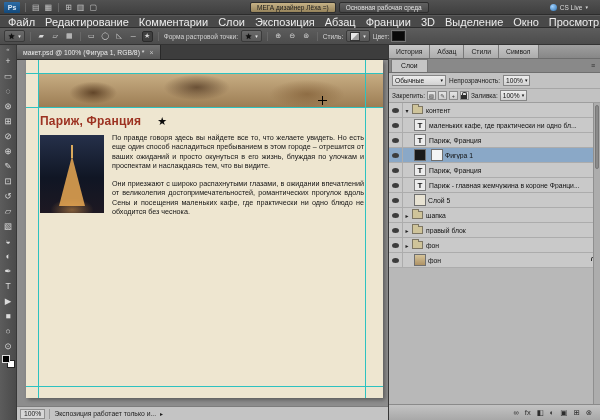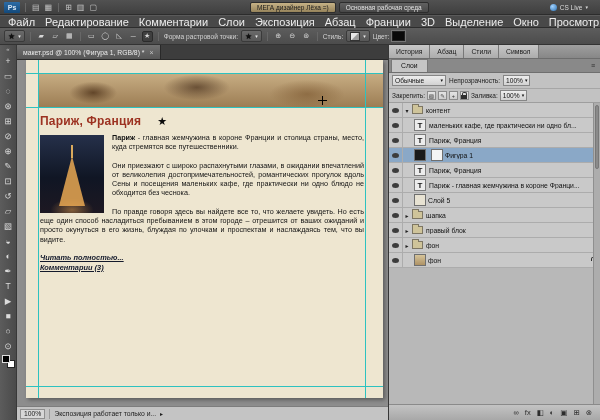--- a/index.html
+++ b/index.html
@@ -279,7 +279,6 @@
           <span class="star">★</span>
         </div>
         <div class="photo"></div>
-        <p class="body"><b>Париж</b><span> - главная жемчужина в короне Франции и столица страны, место, куда стремятся все путешественники.</span></p>
         <p class="body">Они приезжают с широко распахнутыми глазами, в ожидании впечатлений от великолепия достопримечательностей, романтических прогулок вдоль Сены и посещения маленьких кафе,  где практически ни одно блюдо не обходится без чеснока.</p>
         <p class="body">По правде говоря здесь вы найдете все то, что желаете увидеть. Но есть еще один способ насладиться пребыванием в этом городе – отрешится от ваших ожиданий и просто окунуться в его жизнь, блуждая по улочкам и проспектам и наслаждаясь тем, что вы видите.</p>
         <div class="links">

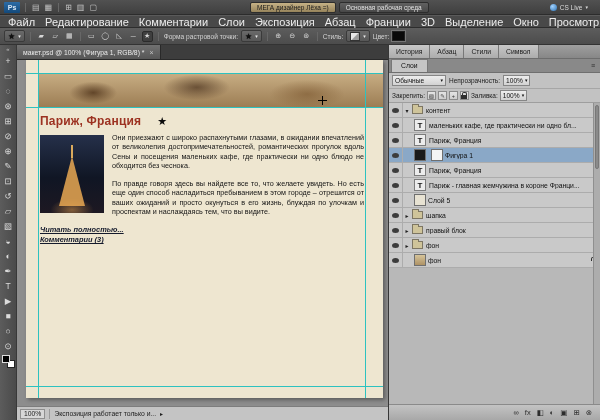--- a/index.html
+++ b/index.html
@@ -279,8 +279,8 @@
           <span class="star">★</span>
         </div>
         <div class="photo"></div>
+        <p class="body">По правде говоря здесь вы найдете все то, что желаете увидеть. Но есть еще один способ насладиться пребыванием в этом городе – отрешится от ваших ожиданий и просто окунуться в его жизнь, блуждая по улочкам и проспектам и наслаждаясь тем, что вы видите.</p>
         <p class="body">Они приезжают с широко распахнутыми глазами, в ожидании впечатлений от великолепия достопримечательностей, романтических прогулок вдоль Сены и посещения маленьких кафе,  где практически ни одно блюдо не обходится без чеснока.</p>
-        <p class="body">По правде говоря здесь вы найдете все то, что желаете увидеть. Но есть еще один способ насладиться пребыванием в этом городе – отрешится от ваших ожиданий и просто окунуться в его жизнь, блуждая по улочкам и проспектам и наслаждаясь тем, что вы видите.</p>
         <div class="links">
           <span class="pglink">Читать полностью...</span>
           <span class="pglink">Комментарии (3)</span>

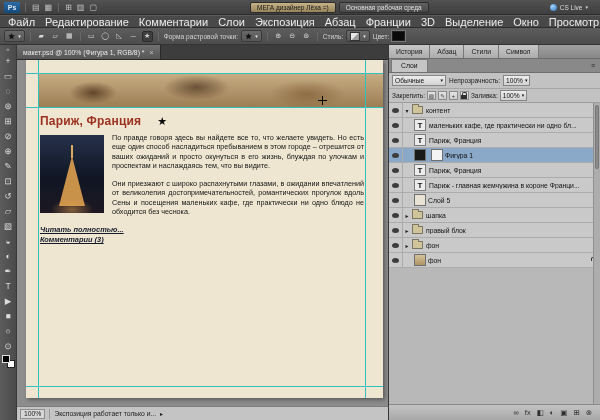--- a/index.html
+++ b/index.html
@@ -281,10 +281,6 @@
         <div class="photo"></div>
         <p class="body">По правде говоря здесь вы найдете все то, что желаете увидеть. Но есть еще один способ насладиться пребыванием в этом городе – отрешится от ваших ожиданий и просто окунуться в его жизнь, блуждая по улочкам и проспектам и наслаждаясь тем, что вы видите.</p>
         <p class="body">Они приезжают с широко распахнутыми глазами, в ожидании впечатлений от великолепия достопримечательностей, романтических прогулок вдоль Сены и посещения маленьких кафе,  где практически ни одно блюдо не обходится без чеснока.</p>
-        <div class="links">
-          <span class="pglink">Читать полностью...</span>
-          <span class="pglink">Комментарии (3)</span>
-        </div>
       </div>
       <div class="crosshair">
         <span class="ch-h"></span>

